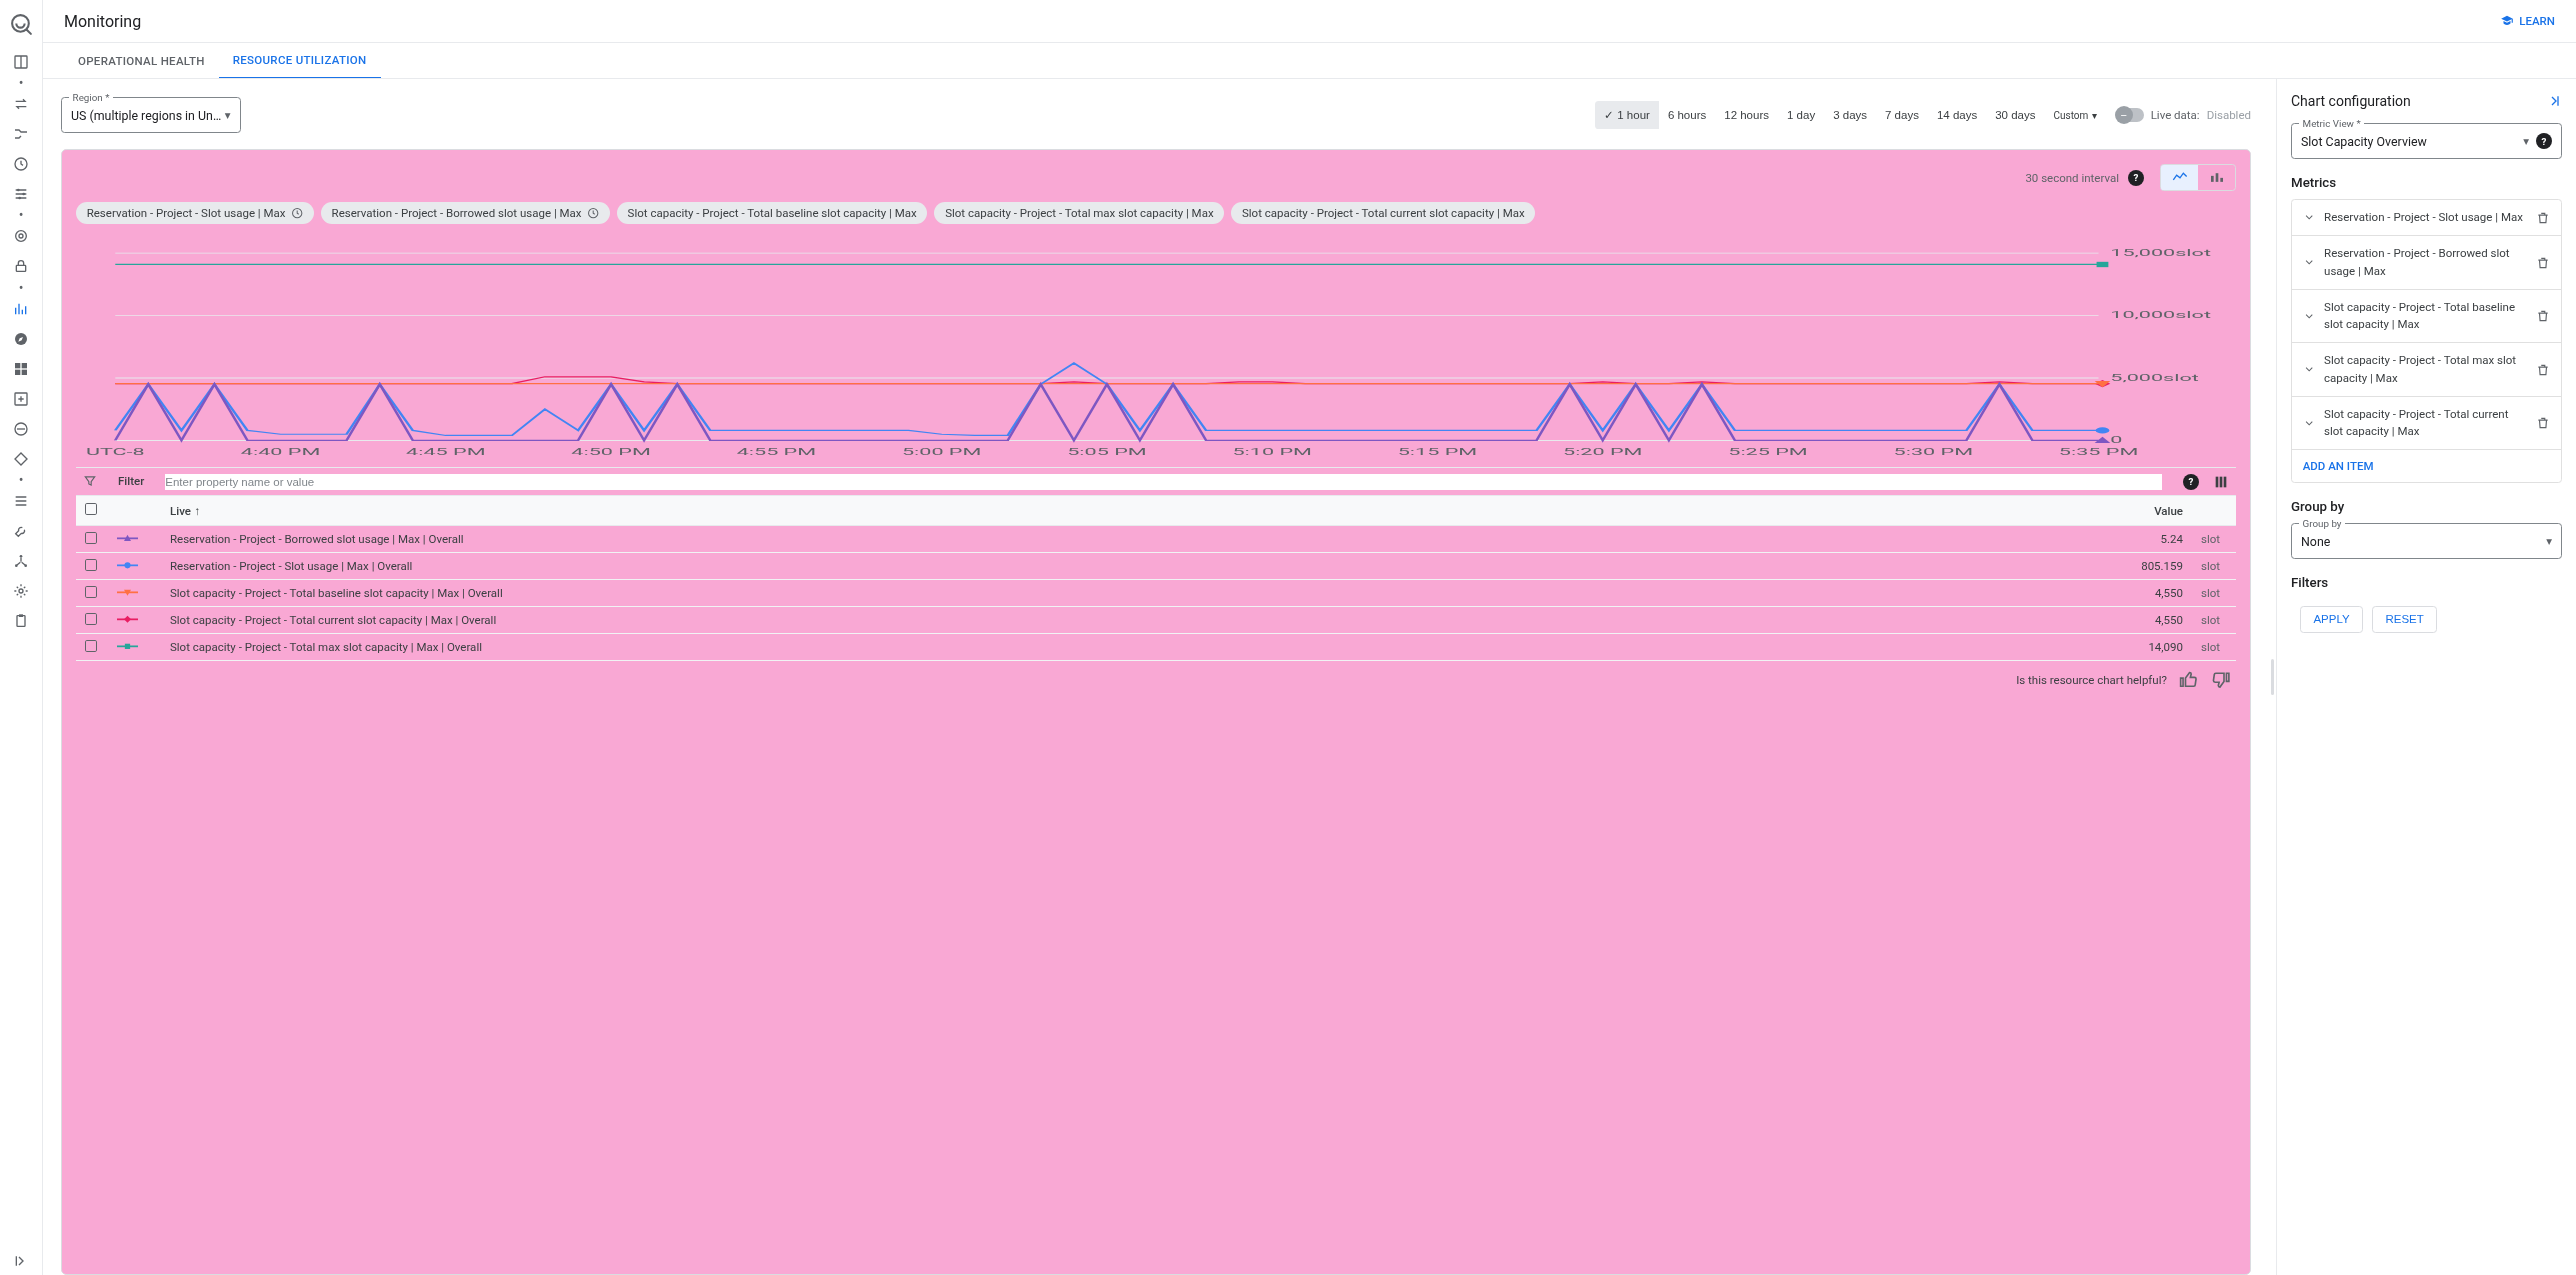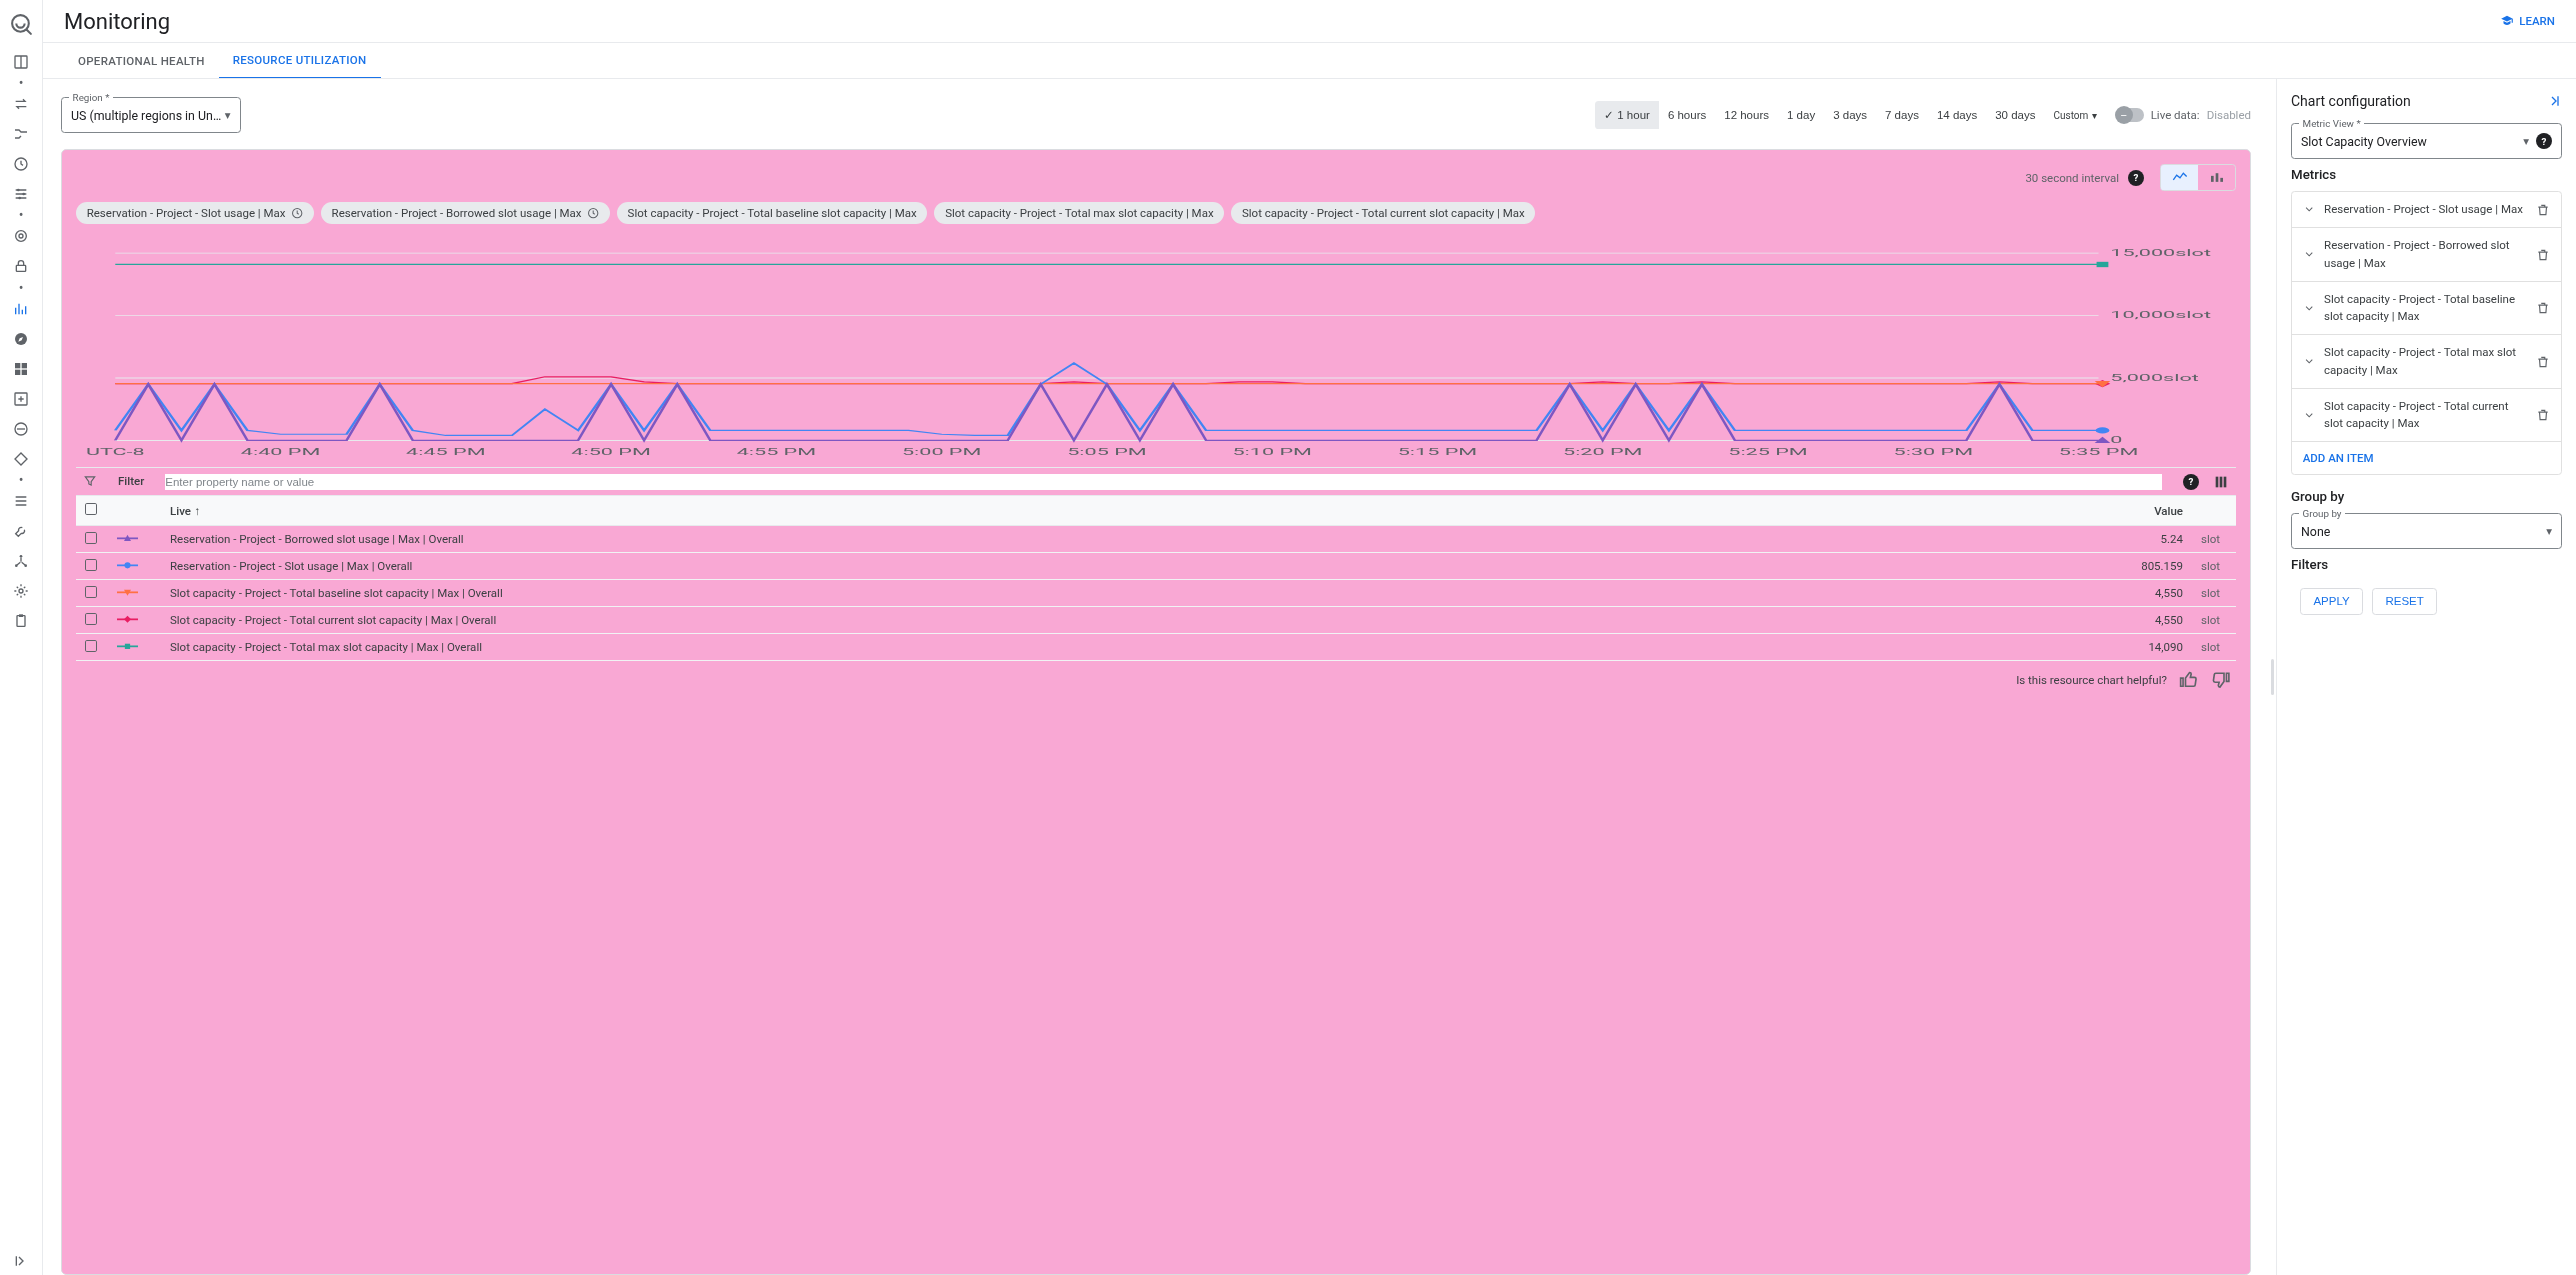--- a/index.html
+++ b/index.html
@@ -18,7 +18,7 @@
 
 
 .header { height: 43px; border-bottom: 0.9px solid #e8eaed; display: flex; align-items: center; padding: 0 21px; justify-content: space-between; }
-.header-title { font-size: 22px; color: #202124; font-weight: 400; }
+.header-title { font-size: 16px; color: #202124; font-weight: 400; }
 .learn { color: #1a73e8; font-size: 11.5px; font-weight: 500; display: flex; align-items: center; gap: 5.3px; cursor:pointer; }
 
 

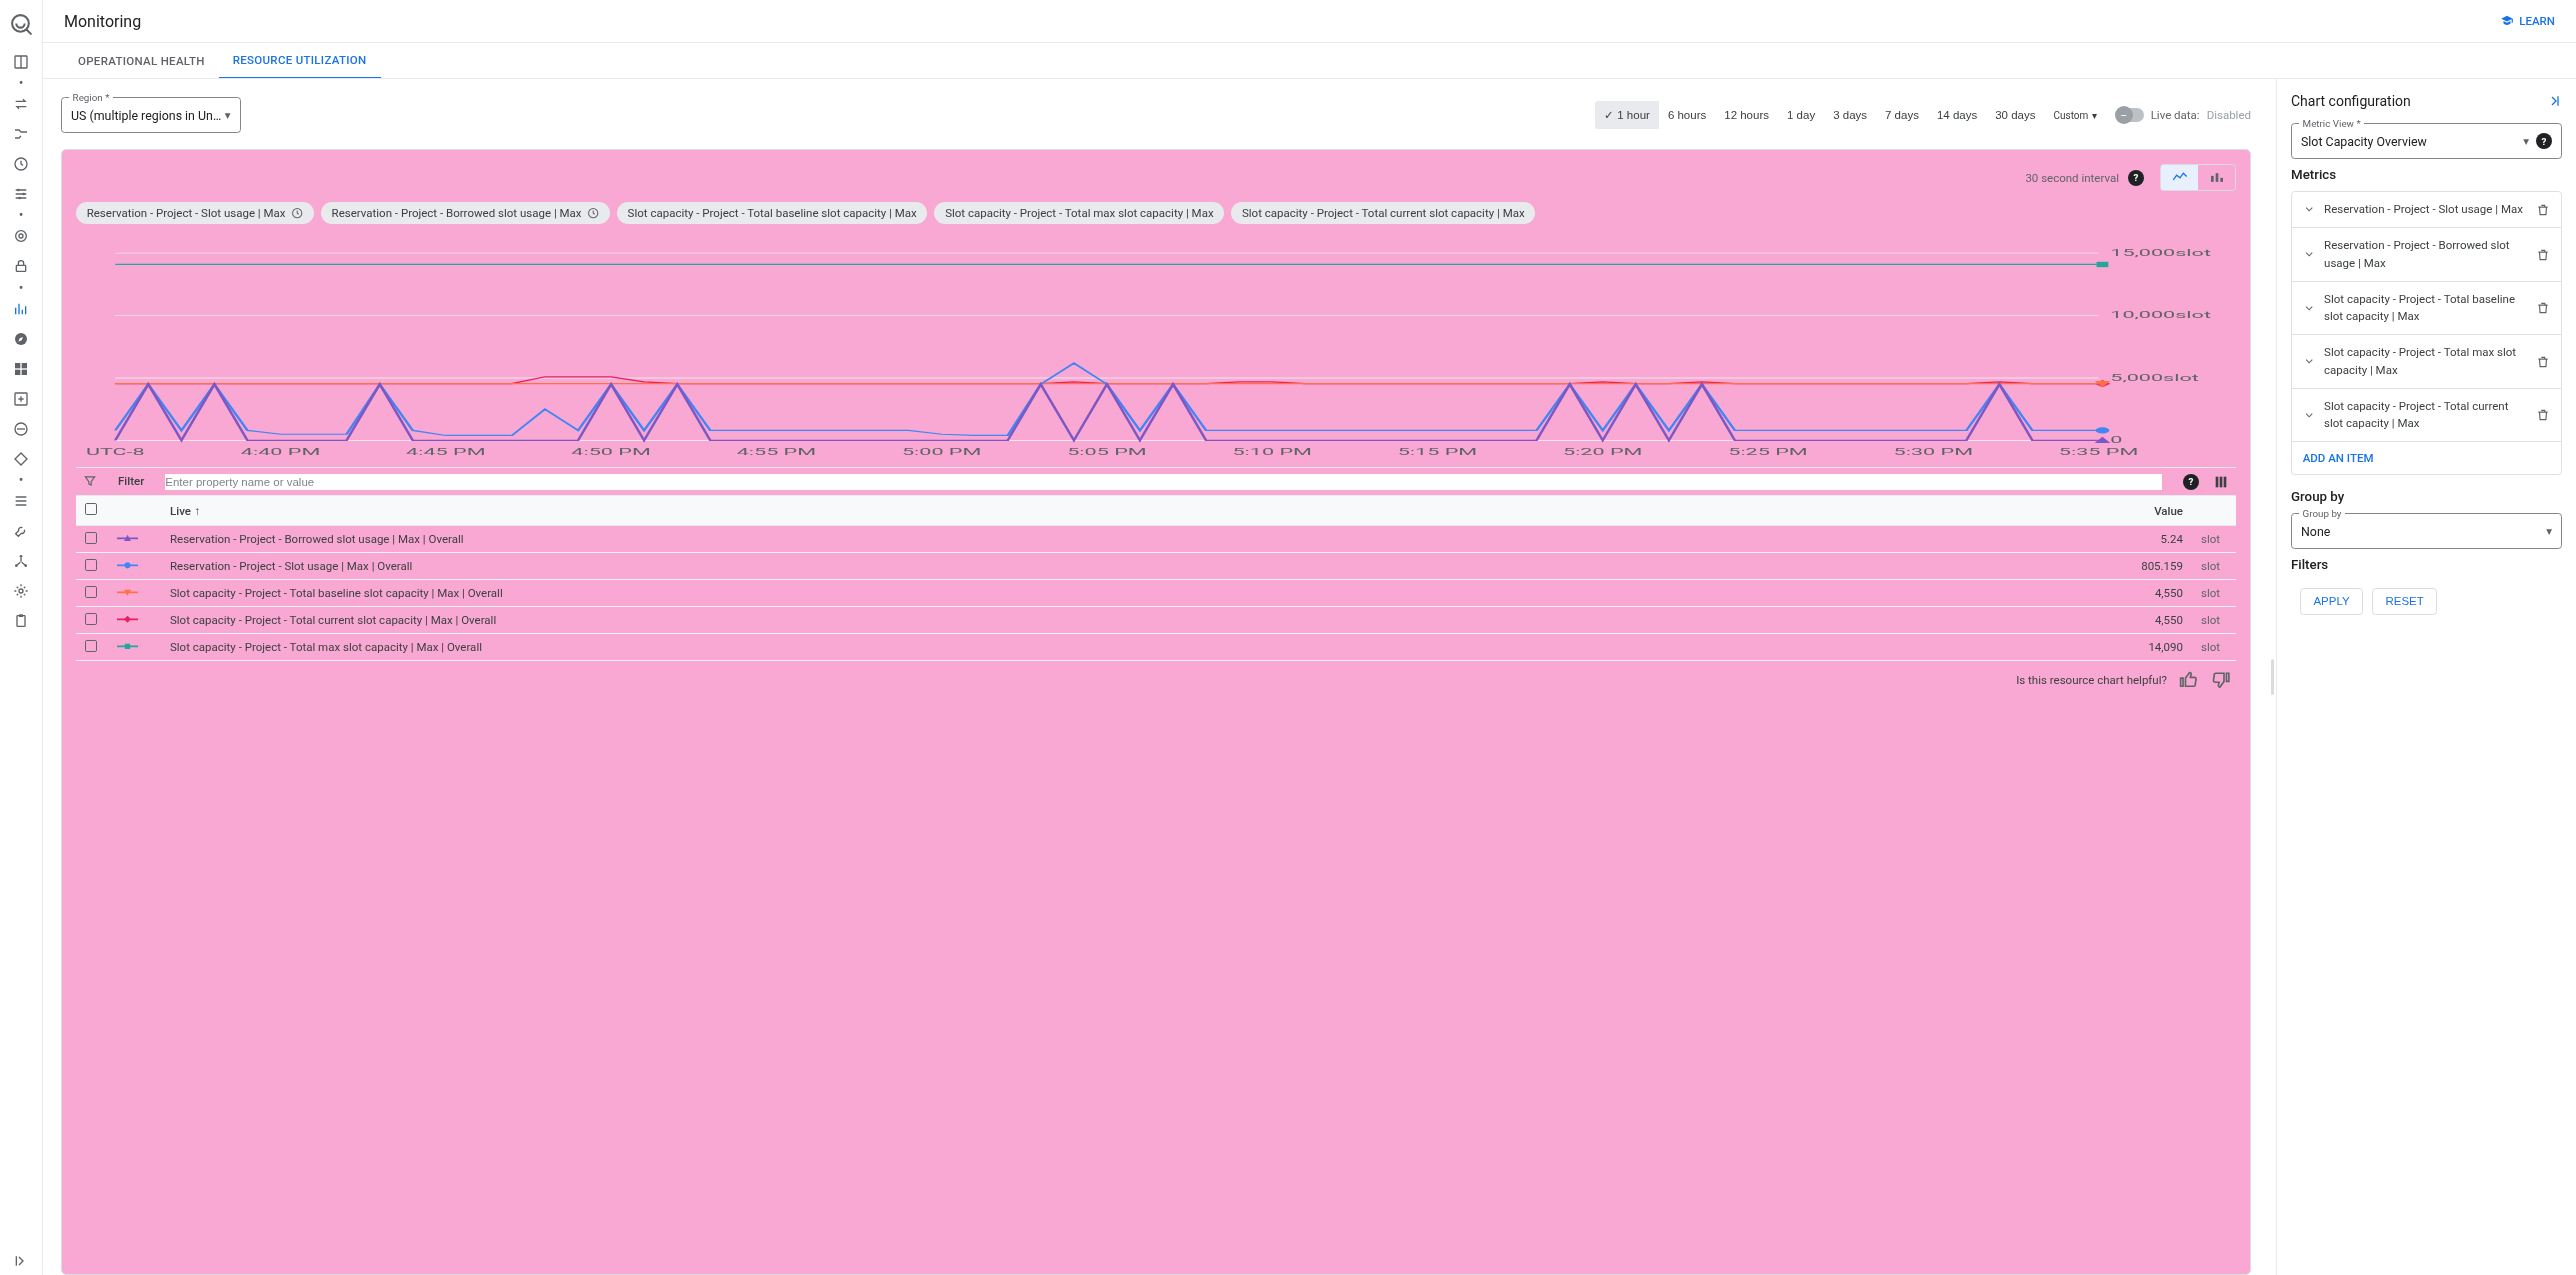--- a/index.html
+++ b/index.html
@@ -102,7 +102,7 @@
 .panel-title { font-size: 14px; color: #202124; }
 .panel-collapse { color: #1a73e8; cursor: pointer; }
 
-.section-title { font-size: 13.3px; font-weight: 500; margin: 8px 0 9px; color: #202124; }
+.section-title { font-size: 13.3px; font-weight: 500; margin: 16px 0 9px; color: #202124; }
 .metric-card { border: 0.9px solid #e0e0e0; border-radius: 3.6px; overflow: hidden; margin-bottom: 14px; }
 .metric-item { display: flex; align-items: center; padding: 9px 10.7px; border-bottom: 0.9px solid #e0e0e0; gap: 9px; }
 .metric-item:last-child { border-bottom: none; }

